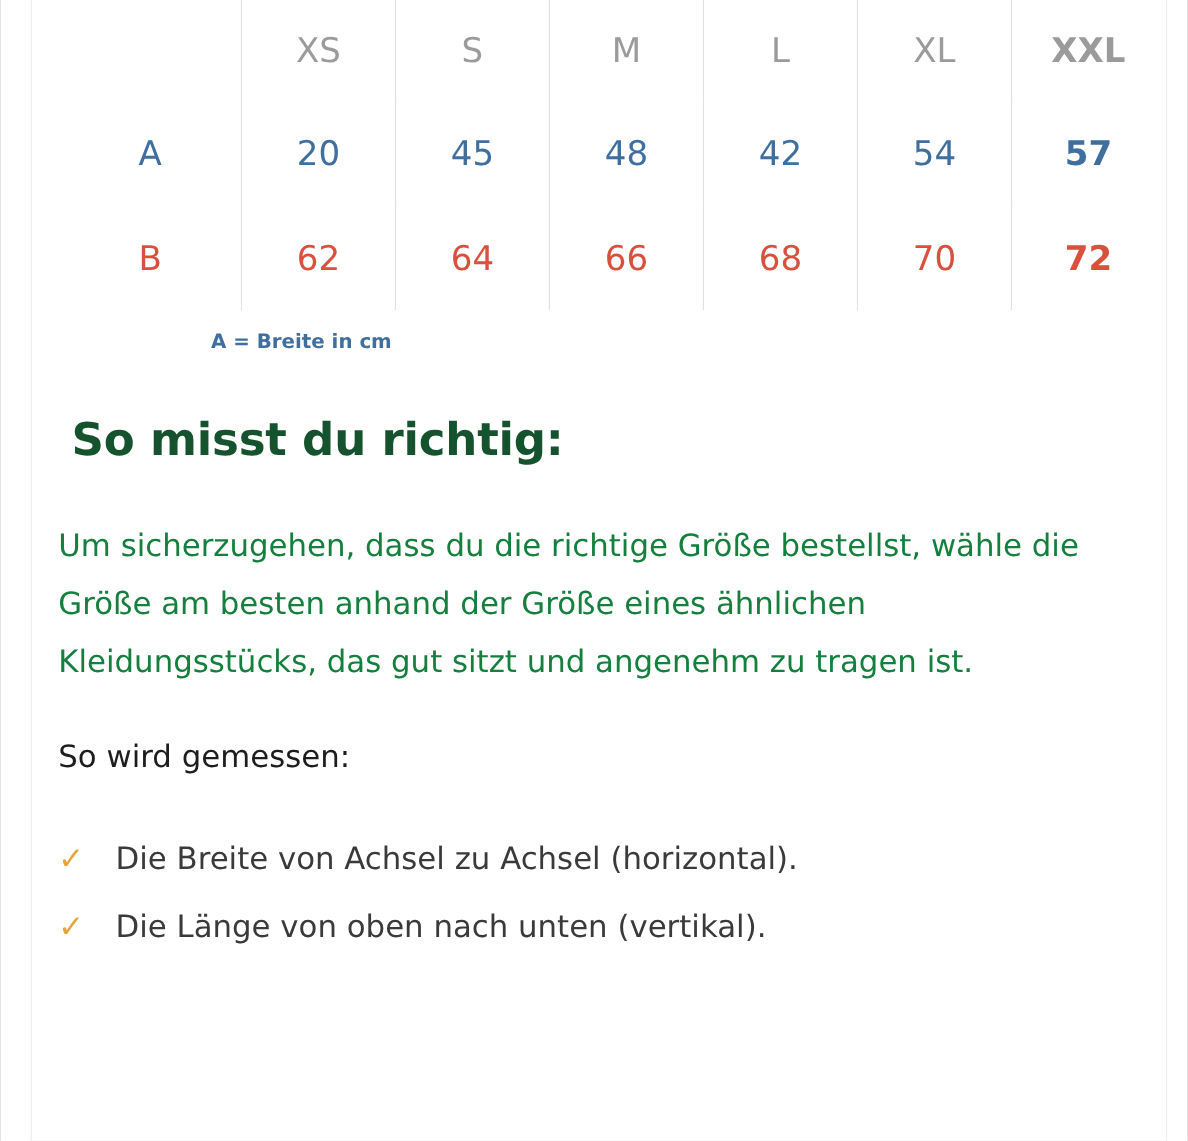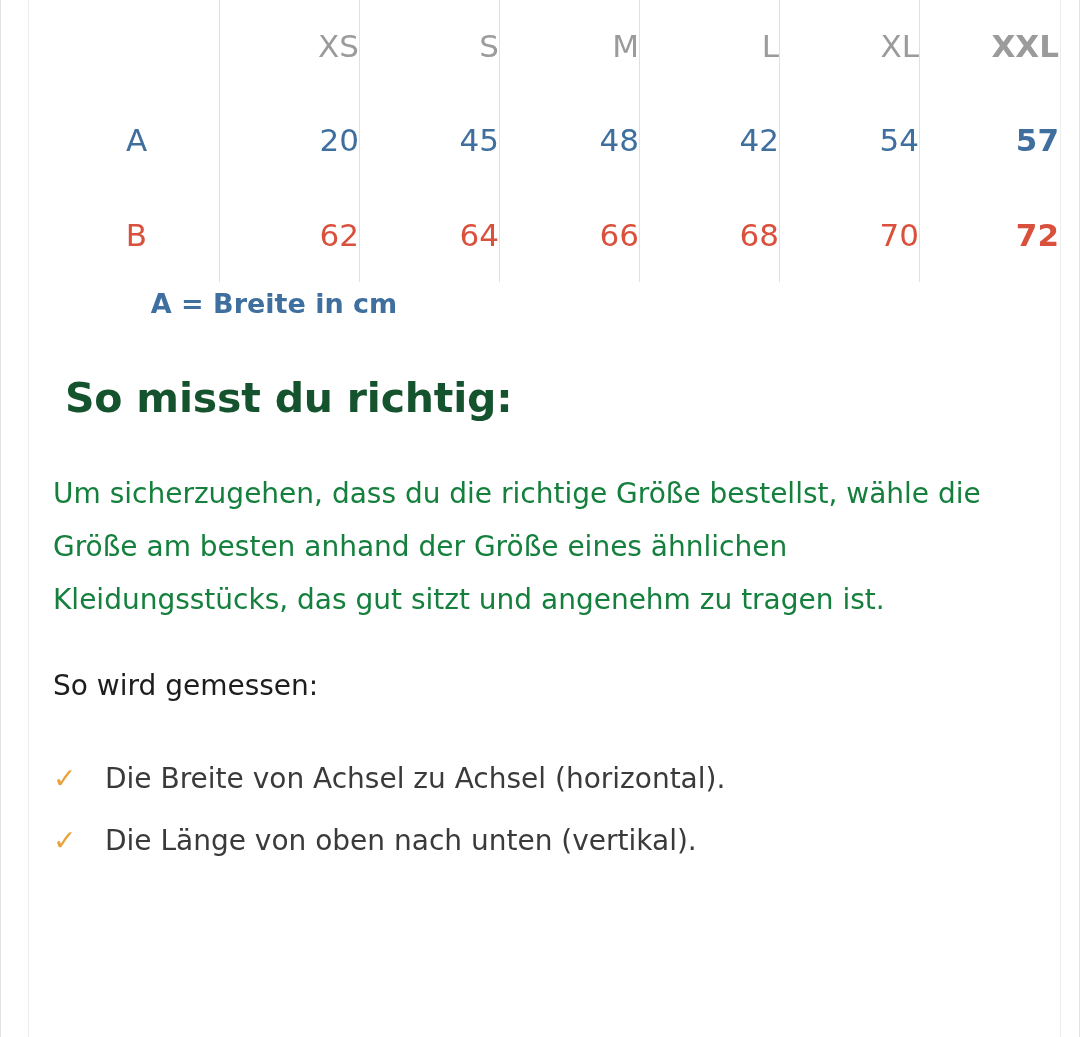--- a/index.html
+++ b/index.html
@@ -66,7 +66,6 @@
   .size-table td.cell {
     width: 139px;
     border-right: 1px solid #e0e0e0;
-    text-align: right;
   }
   .size-table td.cell.last {
     border-right: none;

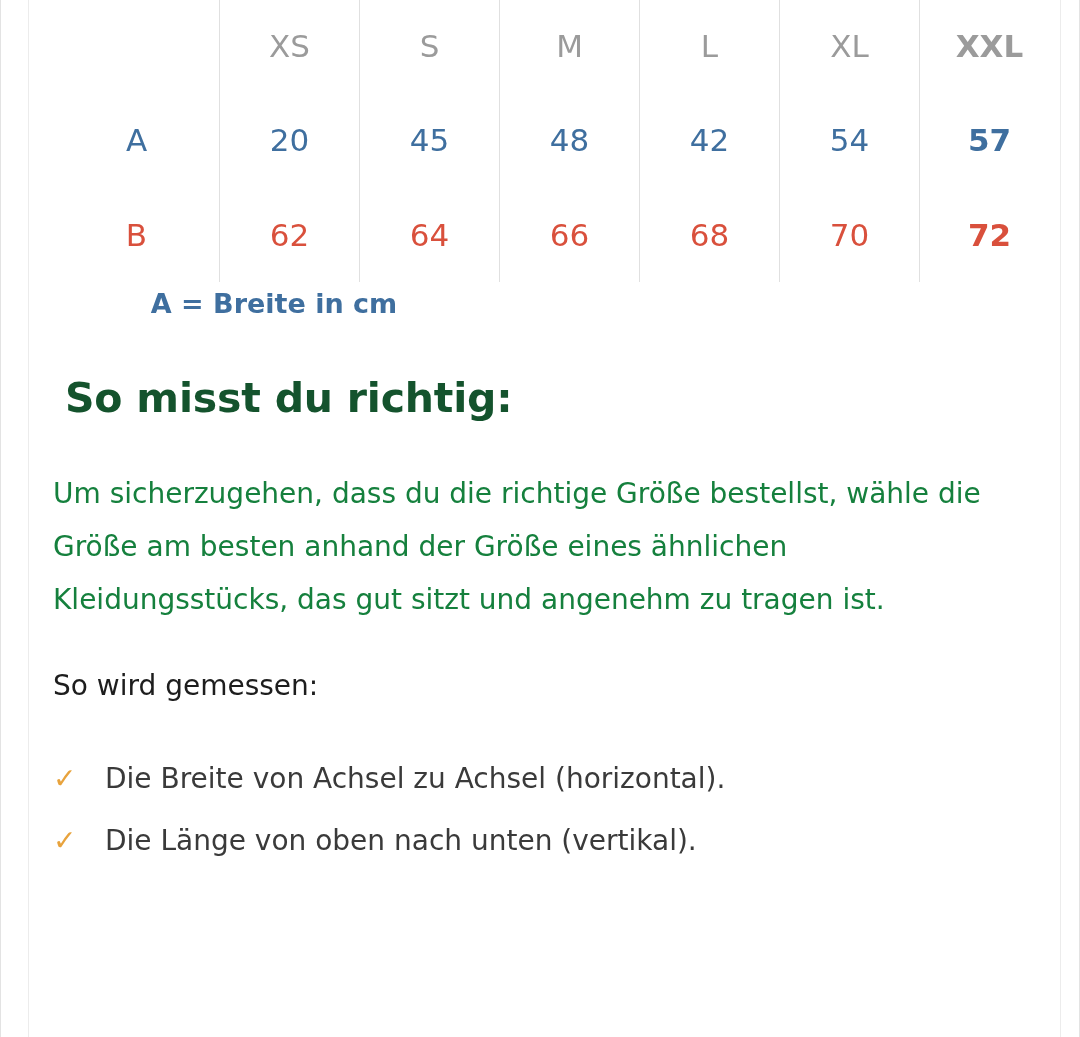--- a/index.html
+++ b/index.html
@@ -92,9 +92,9 @@
 
   
   .legend {
-    margin-top: 6px;
+    margin-top: 18px;
     display: flex;
-    font-size: 27px;
+    font-size: 18px;
     font-weight: bold;
   }
   .legend .a {

